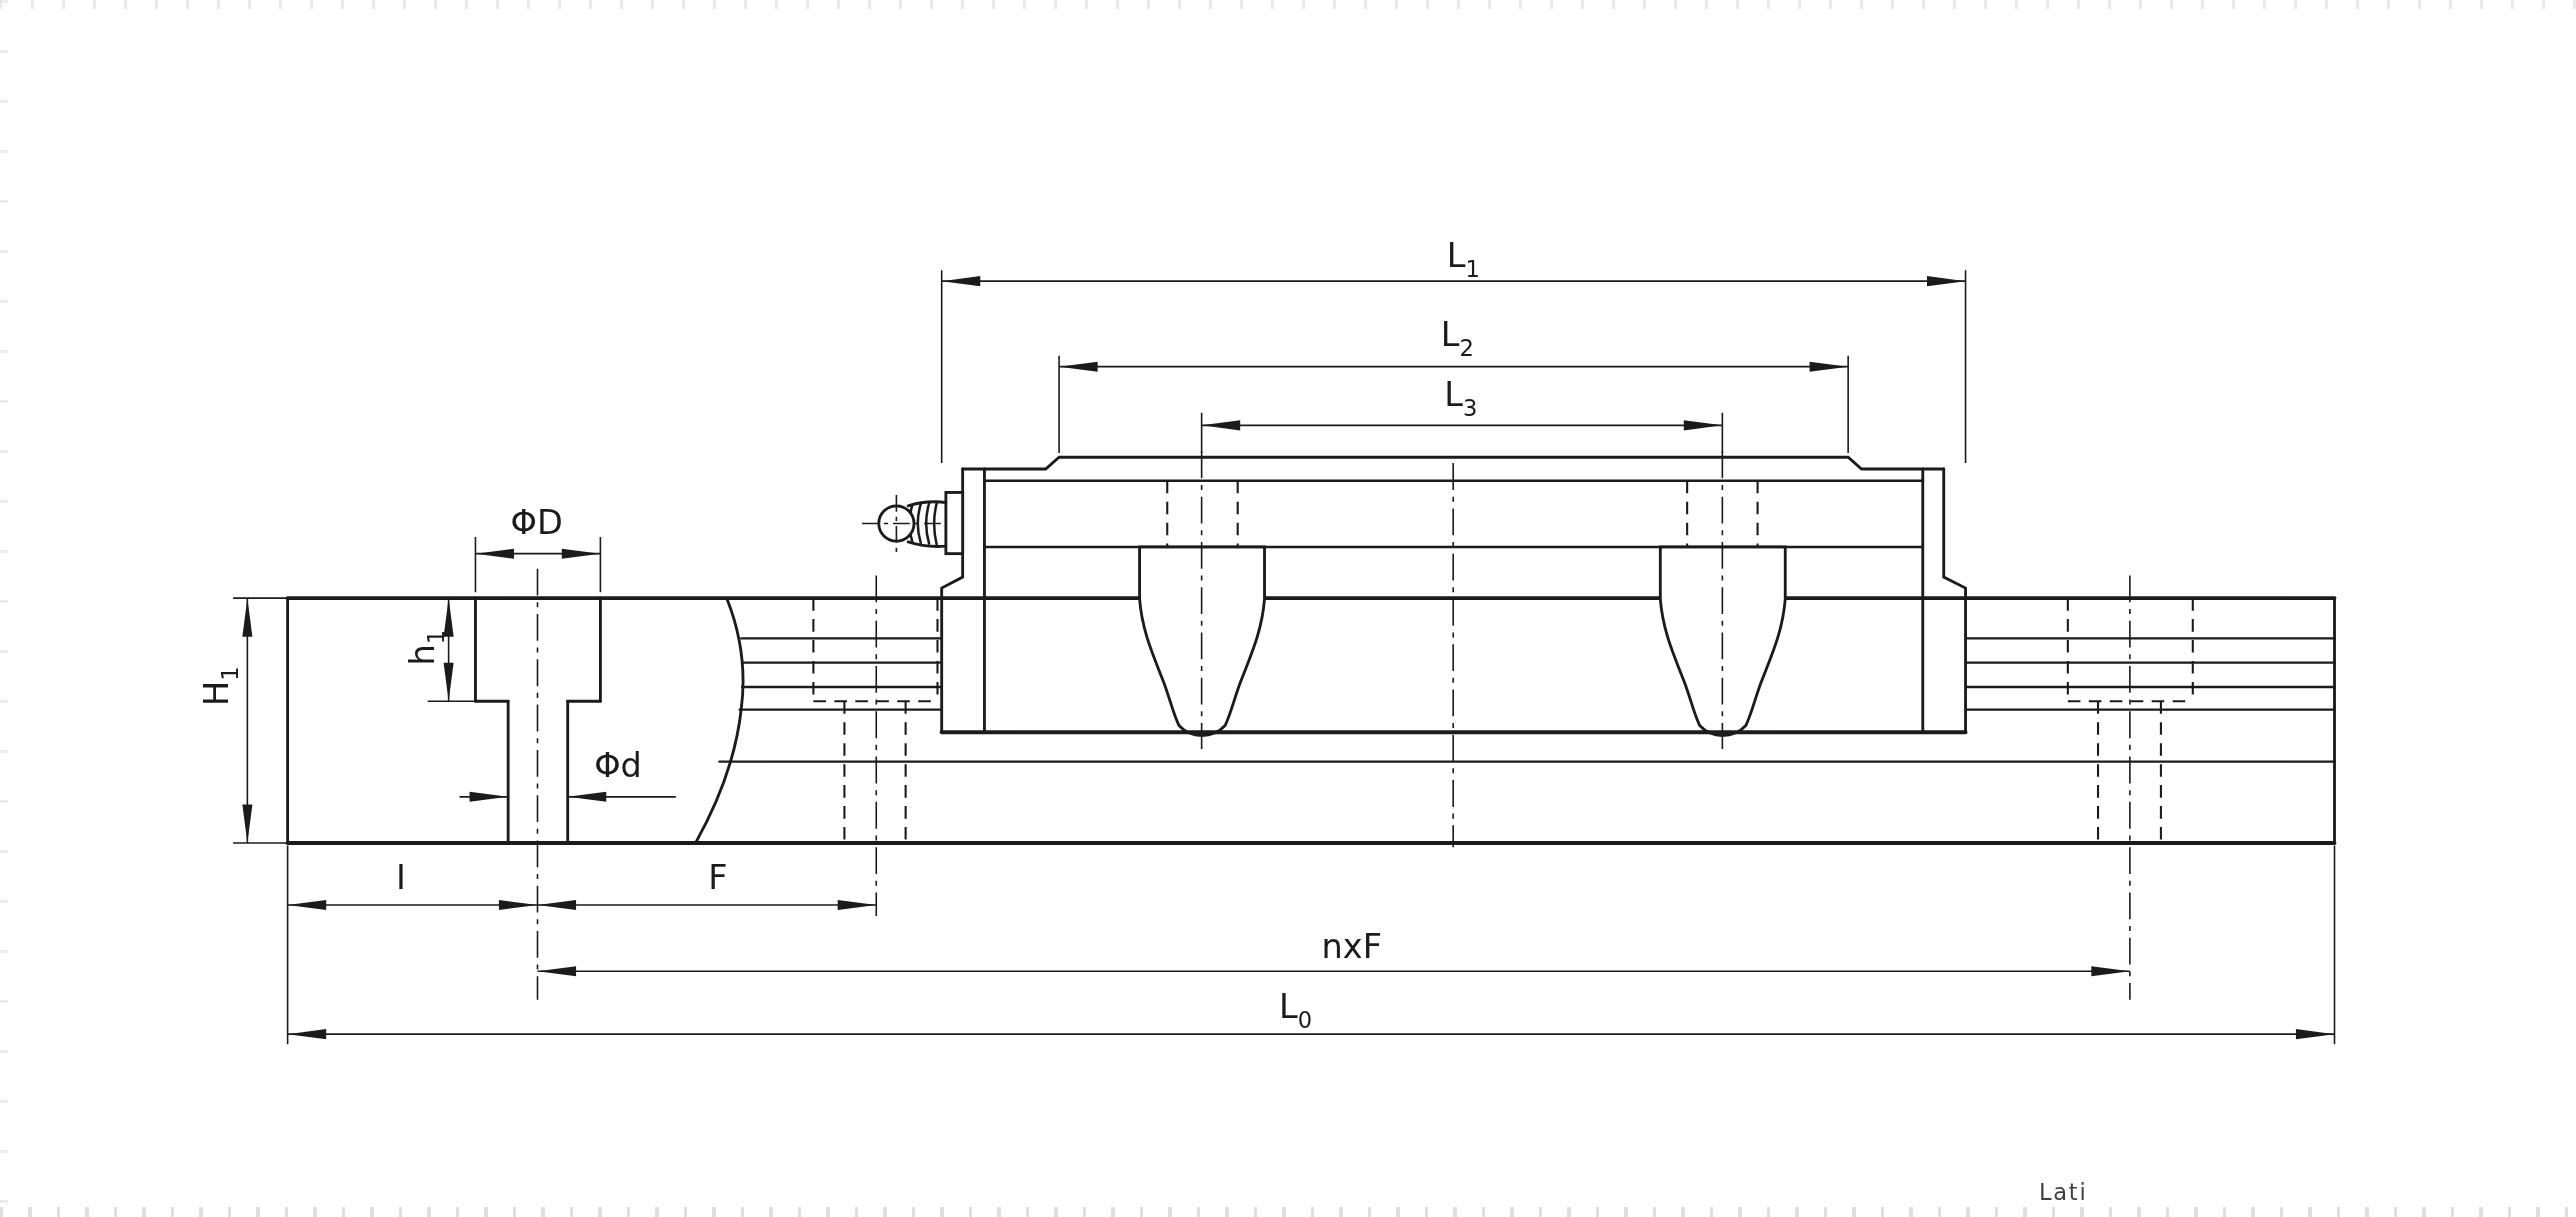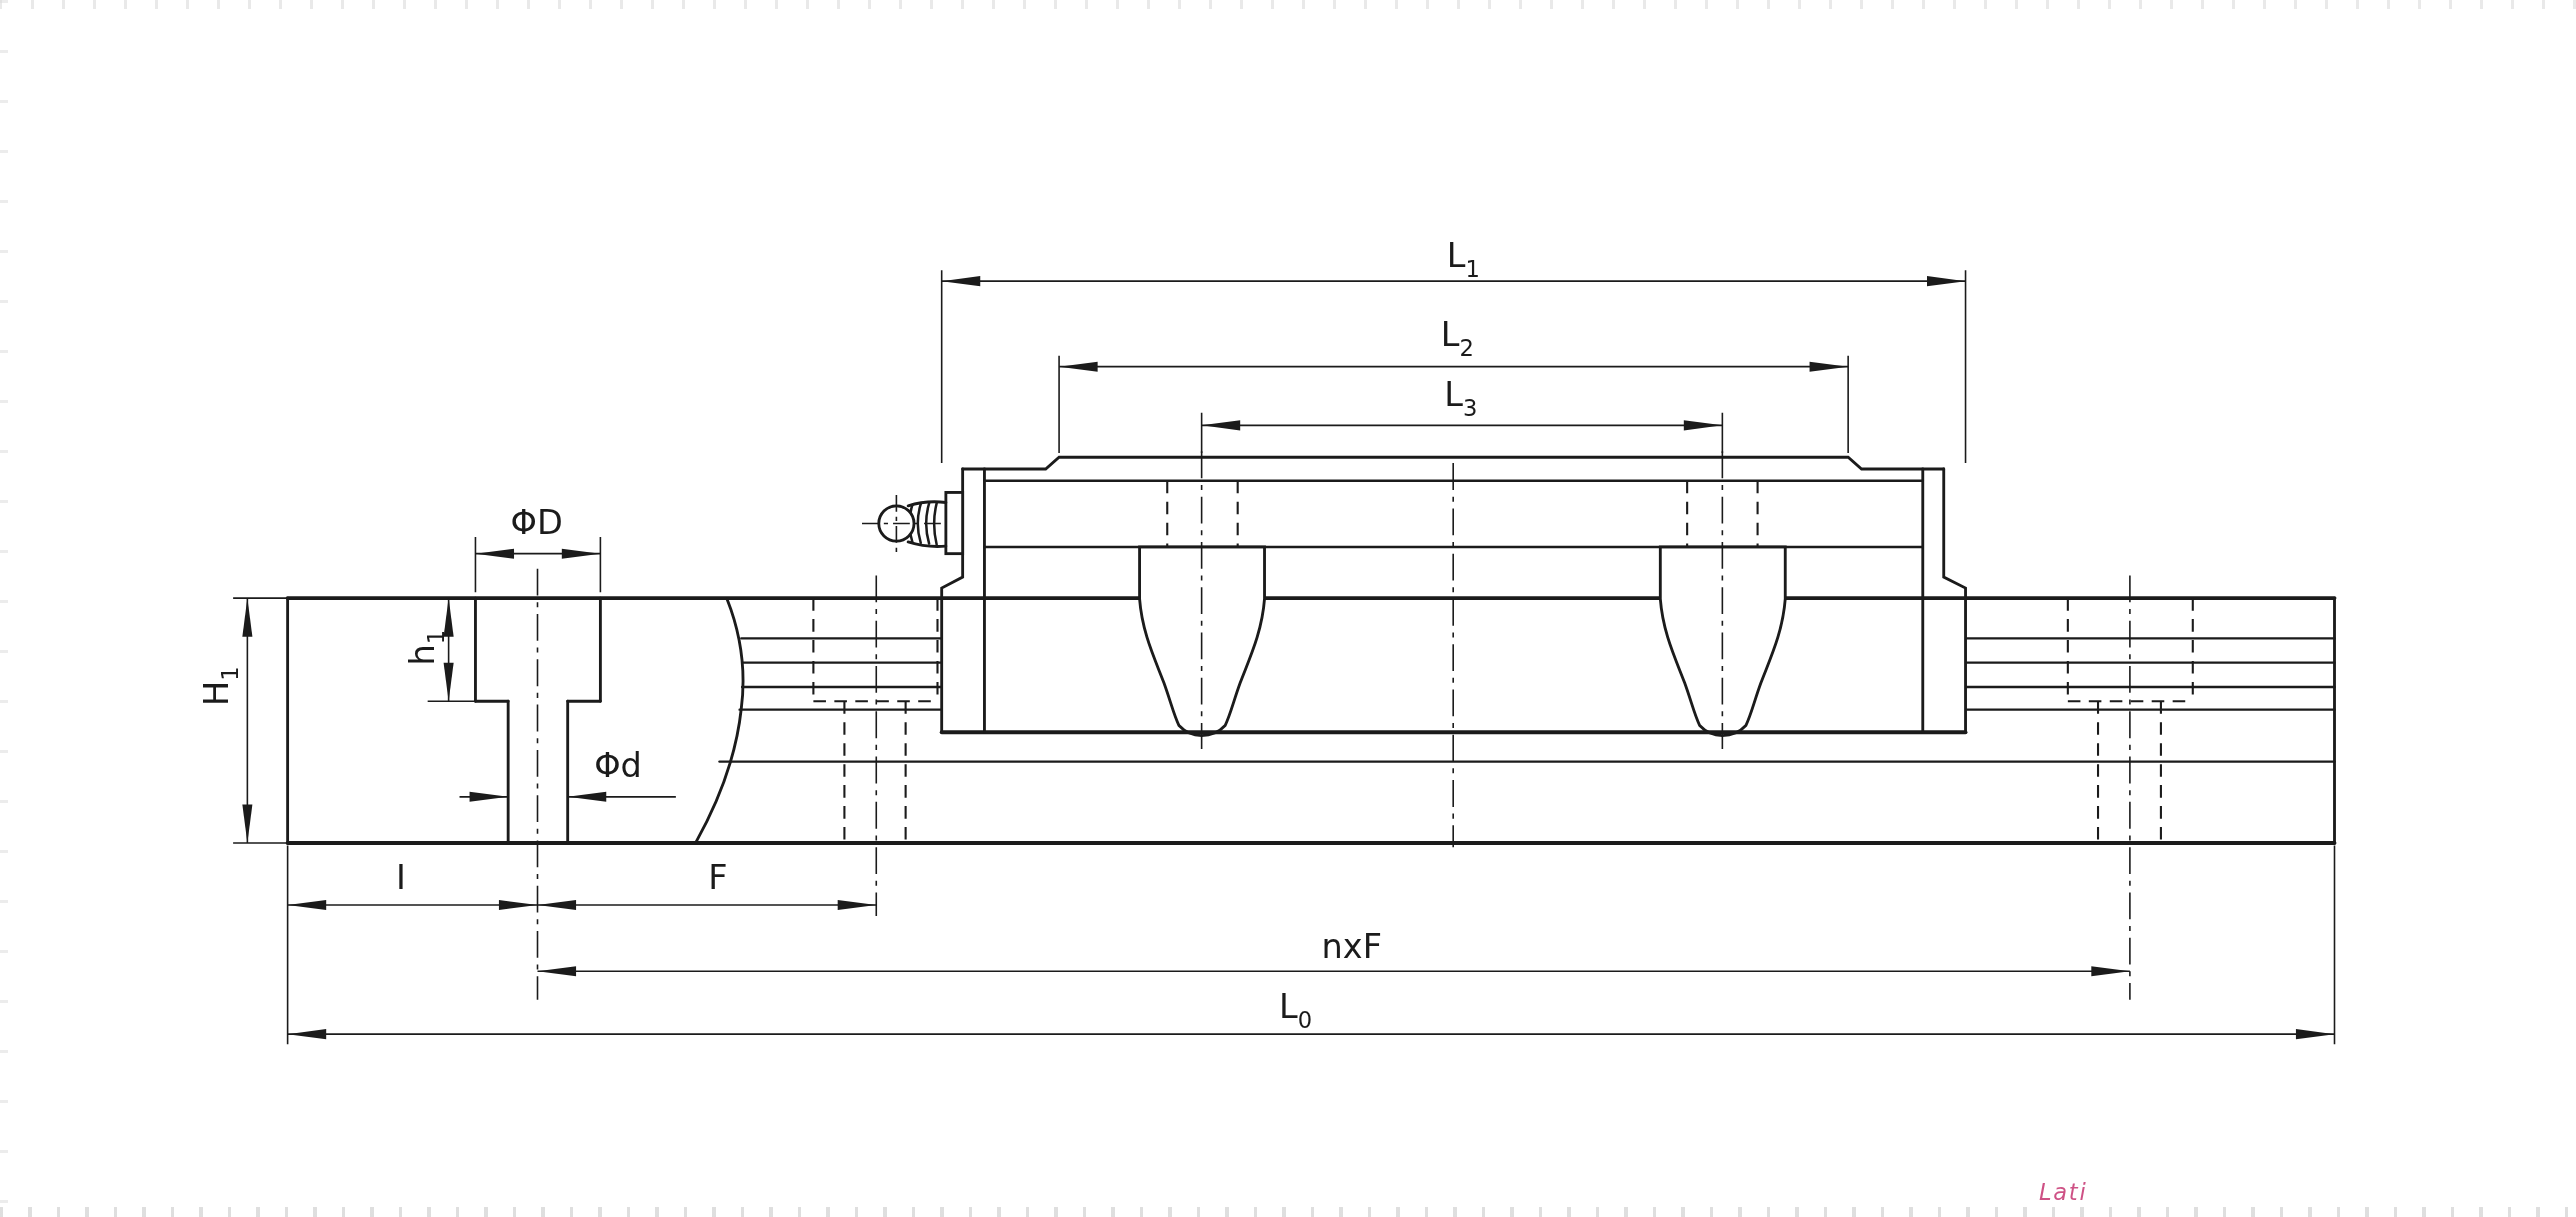--- a/index.html
+++ b/index.html
@@ -44,8 +44,8 @@
   text.dimlabel tspan.sub{font-size:27px;}
   .watermark{
     position:absolute;left:2039px;top:1179px;
-    font-size:22.6px;color:#be185d;opacity:.75;
-    letter-spacing:1.7px;font-family:"DejaVu Sans","Liberation Sans",sans-serif;font-style:italic;
+    font-size:22.6px;color:#000000;opacity:.75;
+    letter-spacing:1.7px;font-family:"DejaVu Sans","Liberation Sans",sans-serif;
   }
 </style>
 </head>

